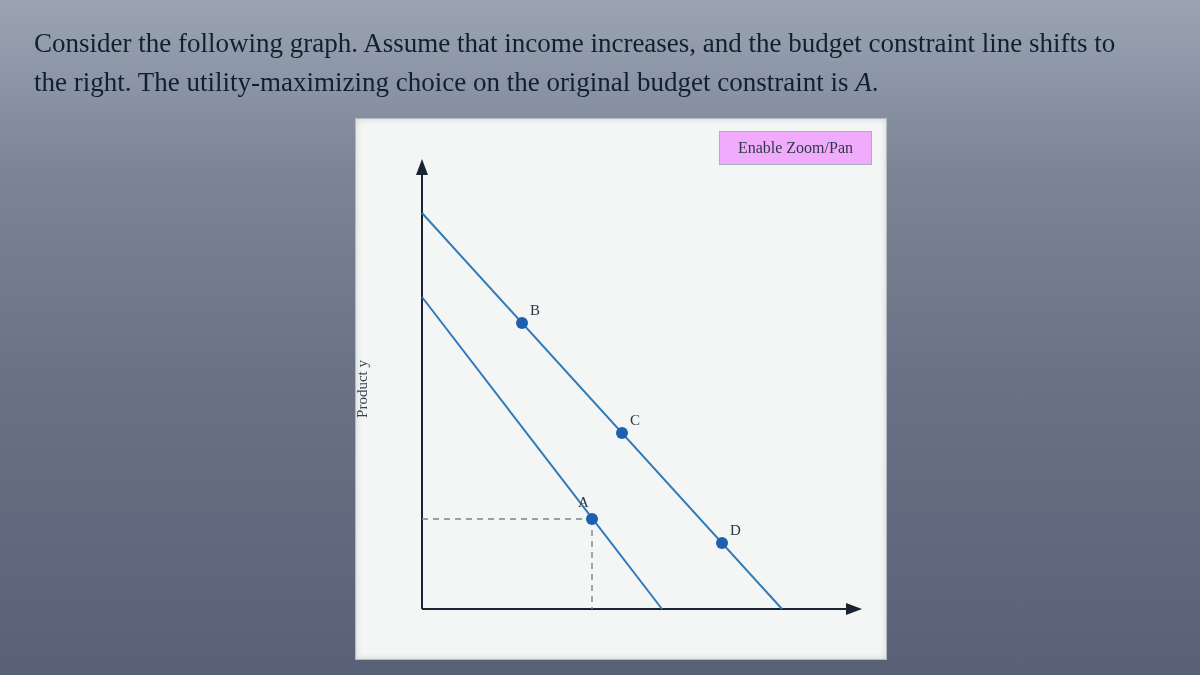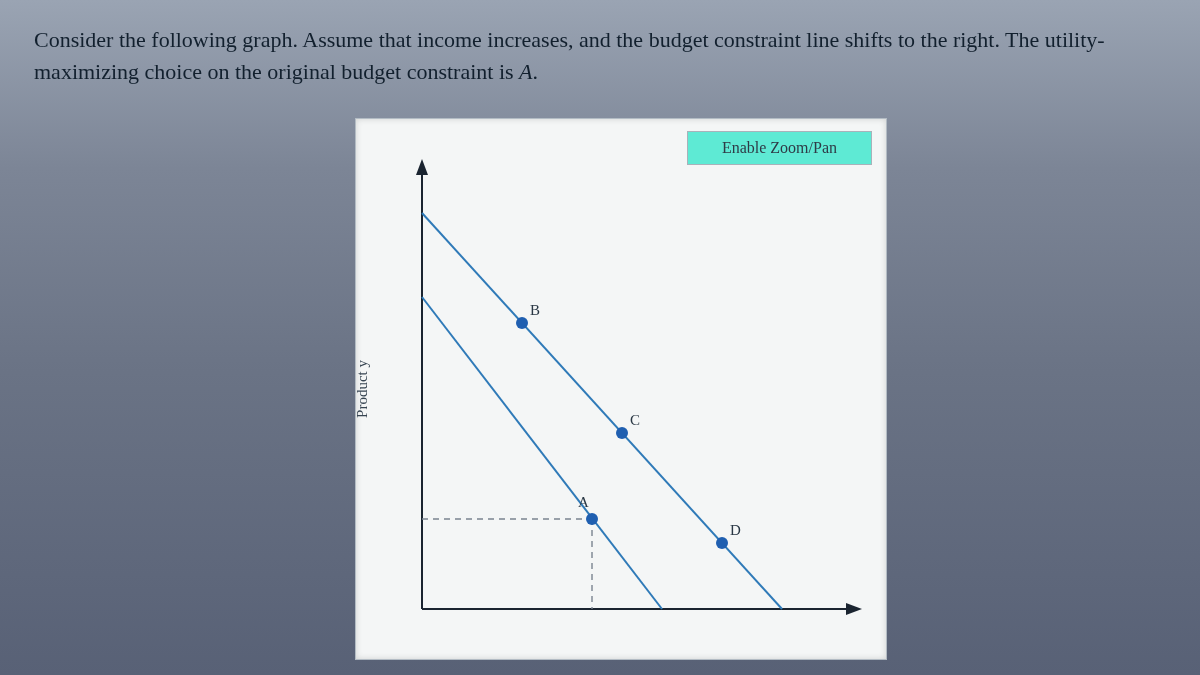--- a/index.html
+++ b/index.html
@@ -6,7 +6,7 @@
     font-family:Georgia,"Times New Roman",serif;
     background:linear-gradient(180deg,#9aa4b3 0%,#7c8596 25%,#6a7385 55%,#586176 100%);
     color:#1e2a3a;}
-  .question{padding:24px 54px 0 34px;font-size:22px;line-height:1.45;color:#12202e;}
+  .question{padding:24px 54px 0 34px;font-size:27px;line-height:1.45;color:#12202e;}
   .question i{font-style:italic;}
   .graph-wrap{position:absolute;left:355px;top:118px;width:530px;height:540px;
     background:#f4f6f6;border:1px solid #b3bcc4;box-shadow:0 0 6px rgba(0,0,0,.15) inset;}

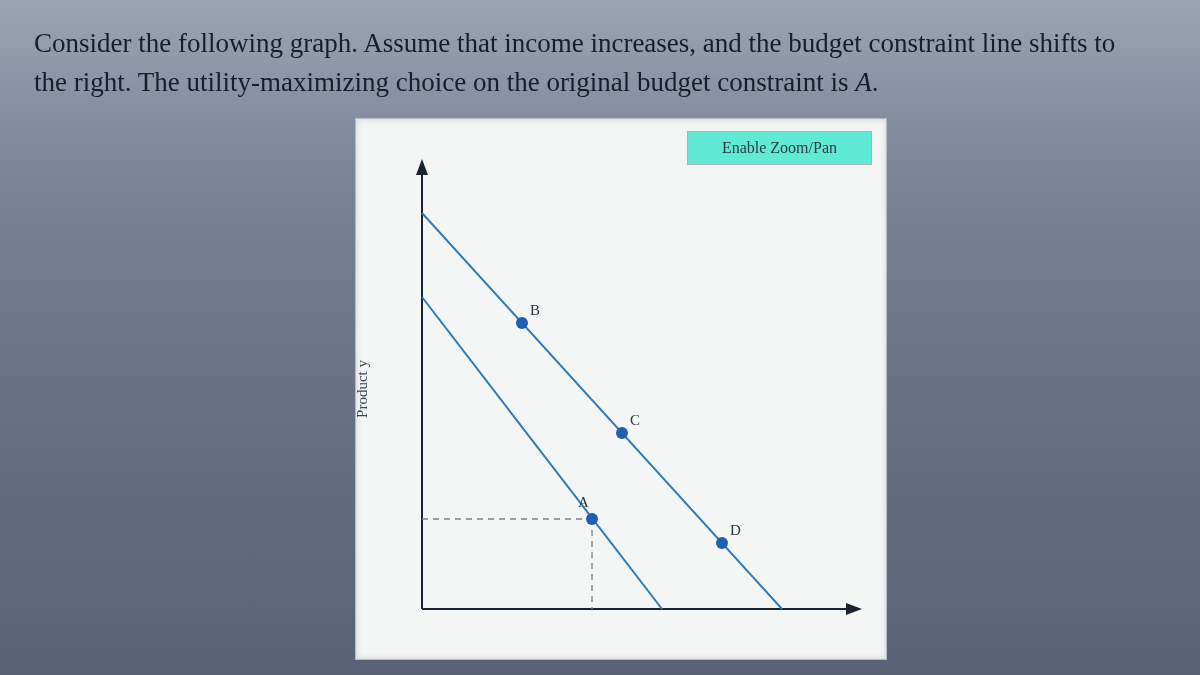--- a/index.html
+++ b/index.html
@@ -10,8 +10,8 @@
   .question i{font-style:italic;}
   .graph-wrap{position:absolute;left:355px;top:118px;width:530px;height:540px;
     background:#f4f6f6;border:1px solid #b3bcc4;box-shadow:0 0 6px rgba(0,0,0,.15) inset;}
-  .zoom-btn{position:absolute;right:14px;top:12px;padding:7px 34px;
-    border:1px solid #a9b2ba;background:#5eead4;font-family:Georgia,serif;
+  .zoom-btn{position:absolute;right:14px;top:12px;padding:7px 18px;
+    border:1px solid #a9b2ba;background:#f0abfc;font-family:Georgia,serif;
     font-size:16px;color:#2f3a46;cursor:pointer;}
   .ylabel{position:absolute;left:6px;top:50%;transform:translate(-50%,-50%) rotate(-90deg);
     transform-origin:center;font-size:15px;color:#374552;white-space:nowrap;}

